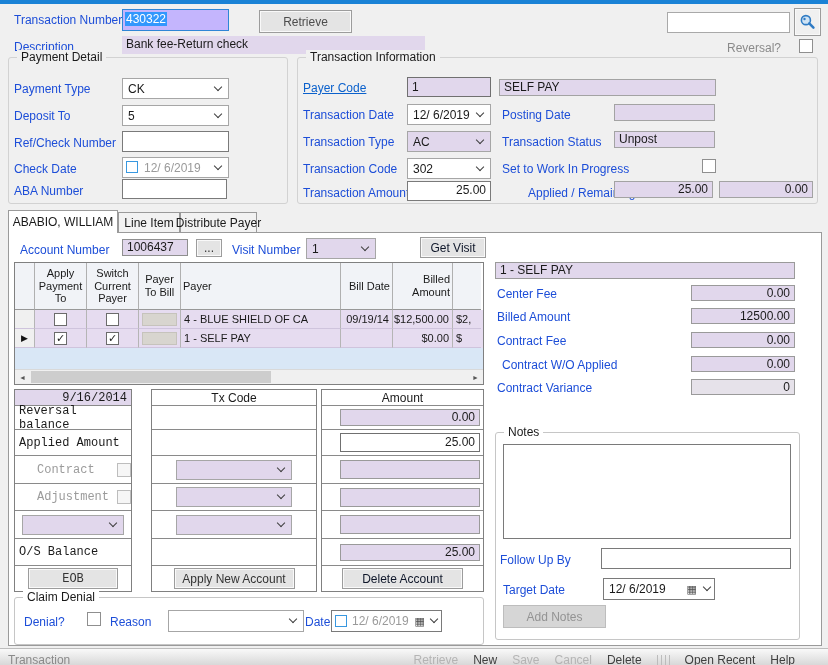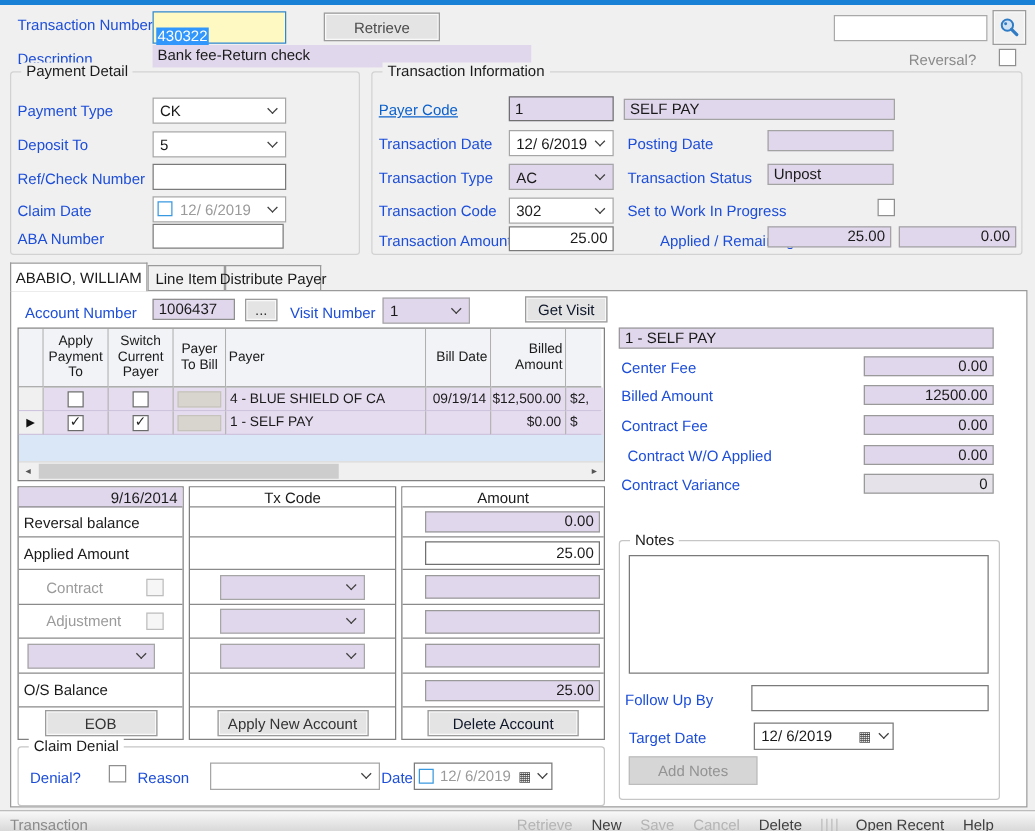--- a/index.html
+++ b/index.html
@@ -115,7 +115,7 @@
   <div class="abs" style="left:0;top:0;width:828px;height:4px;background:#1a82d6;"></div>
 
   <div class="lbl" style="left:14px;top:13px;">Transaction Number</div>
-  <div class="abs" style="left:122px;top:9px;width:107px;height:22px;background:#fef9c3;border:1px solid #2f86d6;padding:12px 2px;">
+  <div class="abs" style="left:122px;top:9px;width:107px;height:22px;background:#c4b5fd;border:1px solid #2f86d6;padding:2px 2px;">
     <span style="background:#3297fd;color:#fff;font-size:12px;padding:0 1px;">430322</span>
   </div>
   <div class="btn" style="left:259px;top:10px;width:93px;height:23px;color:#4c4c4c;">Retrieve</div>

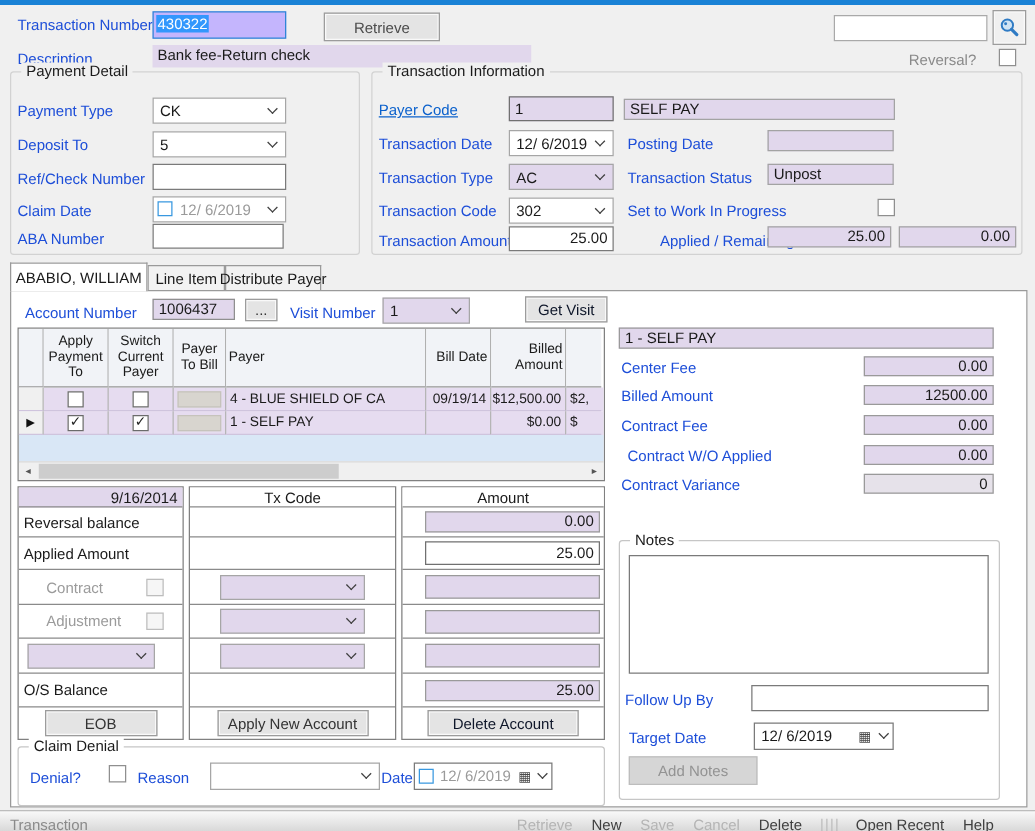--- a/index.html
+++ b/index.html
@@ -149,7 +149,7 @@
   </div>
   <div class="lbl" style="left:14px;top:136px;">Ref/Check Number</div>
   <div class="tbox" style="left:122px;top:131px;width:107px;height:21px;"></div>
-  <div class="lbl" style="left:14px;top:162px;">Claim Date</div>
+  <div class="lbl" style="left:14px;top:162px;">Check Date</div>
   <div class="combo" style="left:122px;top:157px;width:107px;height:21px;padding-left:21px;color:#9a9a9a;">
     <span class="cb blue" style="left:3px;top:3px;"></span>
     <span>12/ 6/2019</span>

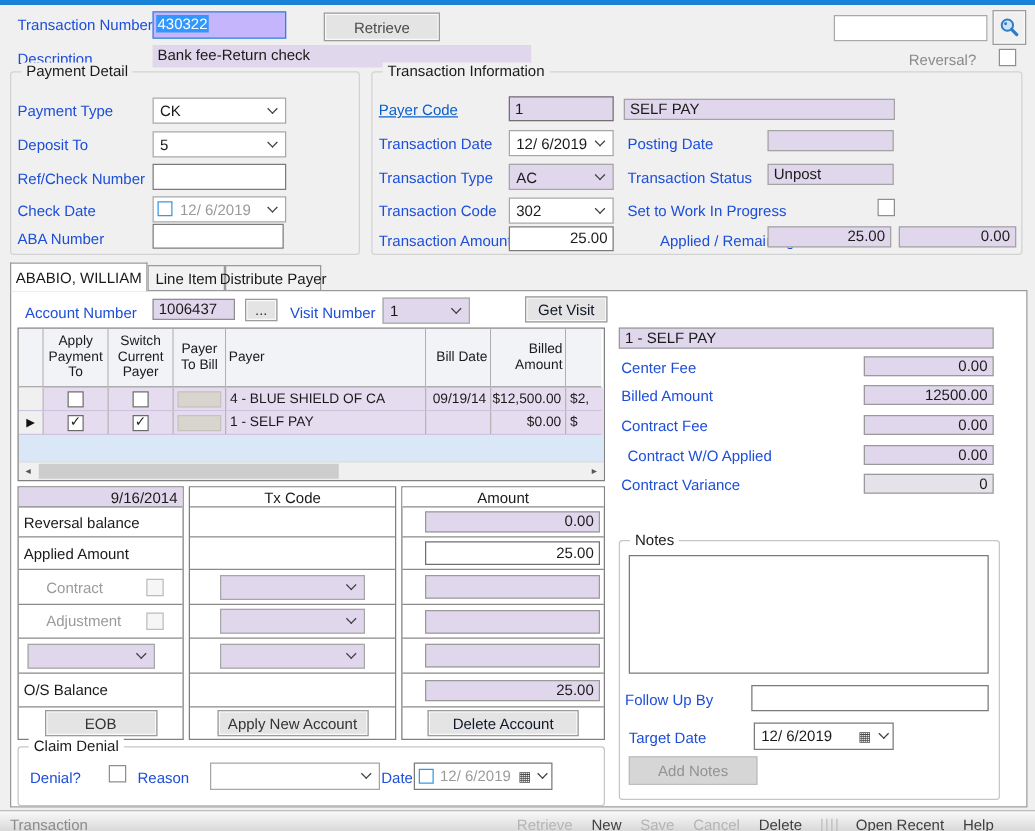--- a/index.html
+++ b/index.html
@@ -279,7 +279,7 @@
   <div class="lbl z" style="left:497px;top:381px;">Contract Variance</div>
   <div class="pd-field" style="top:379px;background:#e6e2ea;">0</div>
 
-  <div class="acol" style="left:14px;width:133px;">
+  <div class="acol" style="left:14px;width:118px;font-family:Liberation Mono, monospace;">
     <div class="arow ahead lav" style="height:16px;">9/16/2014</div>
     <div class="arow" style="height:24px;padding-left:4px;">Reversal balance</div>
     <div class="arow" style="height:26px;padding-left:4px;">Applied Amount</div>

